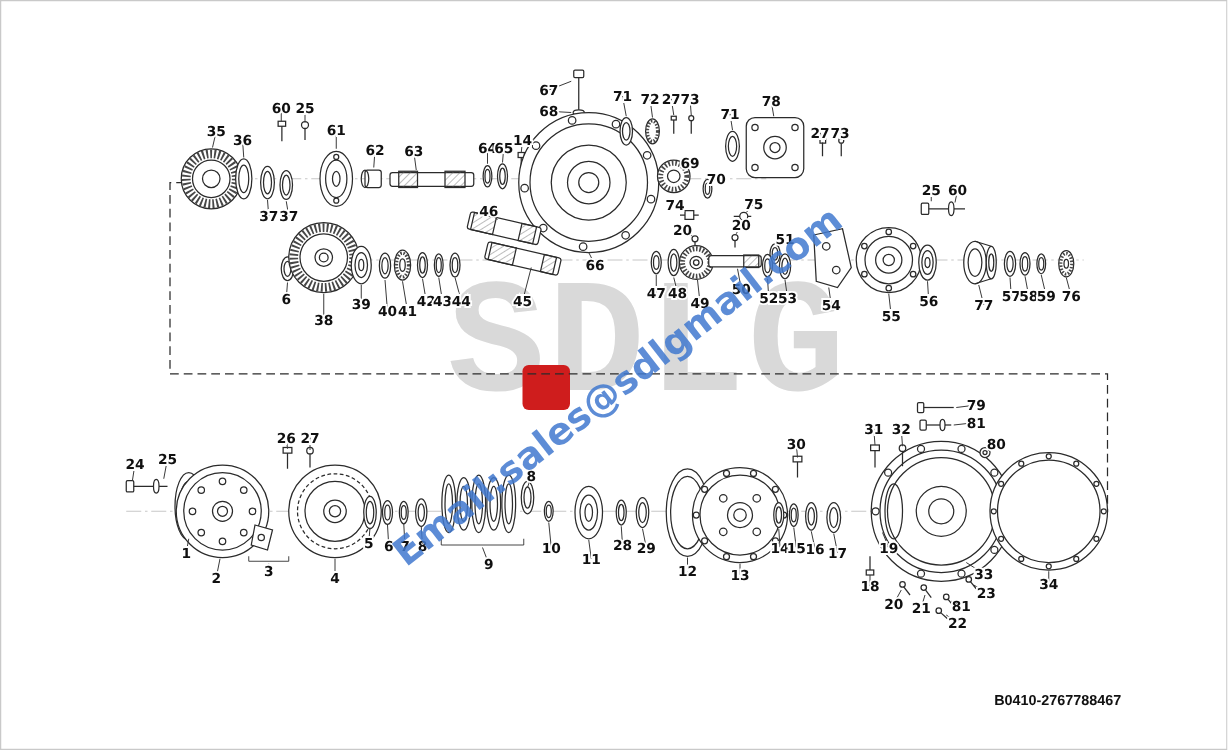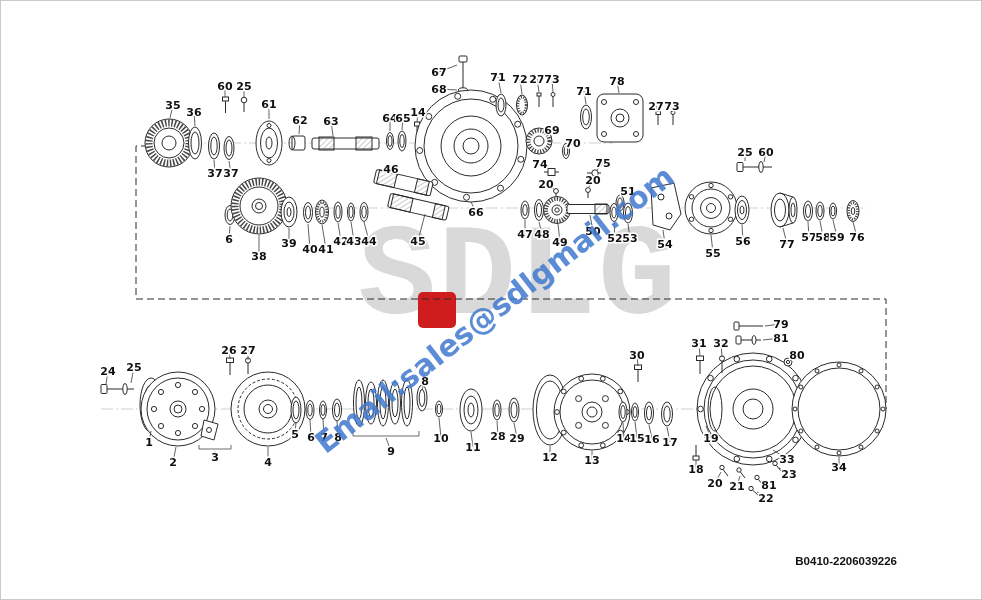--- a/index.html
+++ b/index.html
@@ -680,7 +680,7 @@
   </svg>
 
   <div class="wm-email" style="color: rgb(65, 121, 207);">Email:sales@sdlgmail.com</div>
-  <div class="doc-number">B0410-2206039226</div>
+  <div class="doc-number">B0410-2767788467</div>
 </div>
 
 </body></html>

